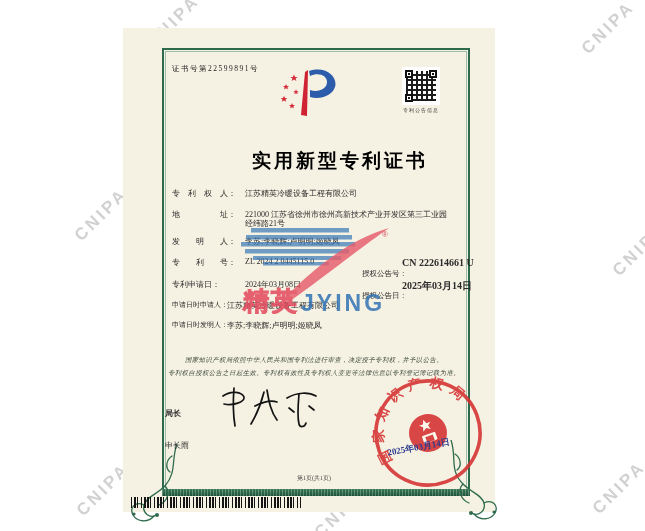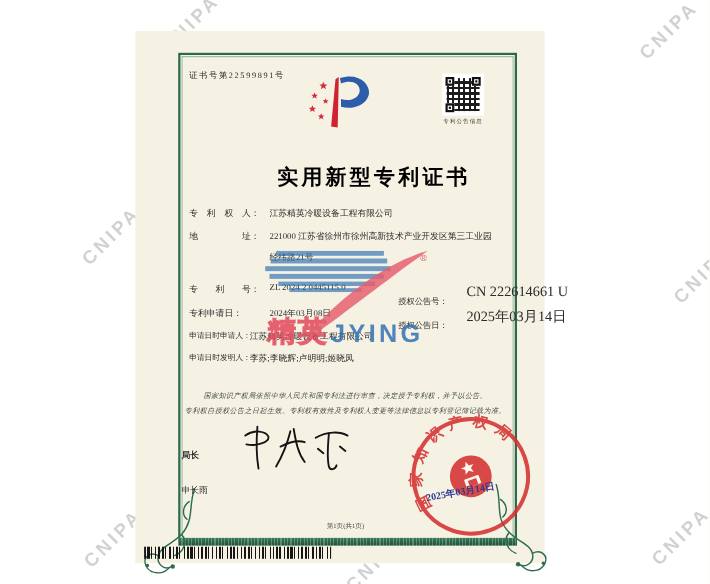--- a/index.html
+++ b/index.html
@@ -39,7 +39,7 @@
   .val{vertical-align:top;}
   .lbl2{position:absolute;left:190px;top:0;font-size:7.5px;margin-top:12px;}
   .val2{position:absolute;left:252px;top:0;font-size:13px;}
-  .addr2{position:absolute;left:122px;top:200px;font-size:8px;font-family:Liberation Serif, serif;}
+  .addr2{position:absolute;left:122px;top:190px;font-size:8px;font-family:Liberation Serif, serif;}
   
   .para{position:absolute;left:39px;width:304px;text-align:center;font-style:italic;
         font-size:6.4px;color:#3d4a3d;letter-spacing:.4px;white-space:nowrap;}

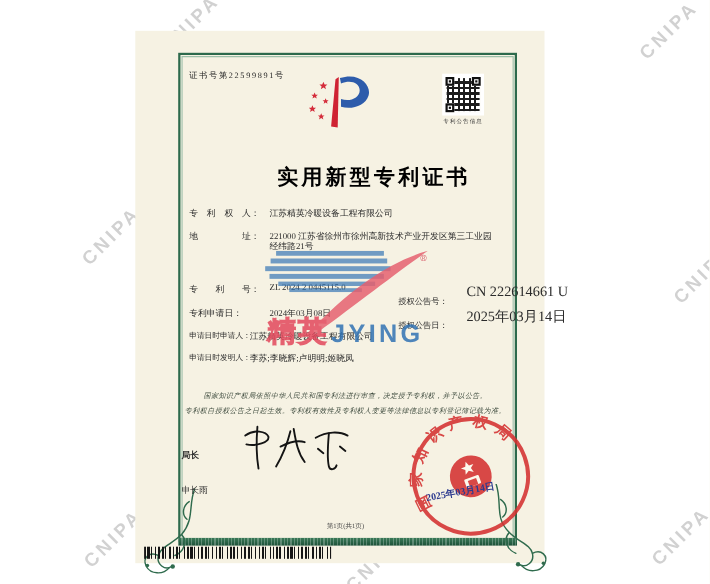--- a/index.html
+++ b/index.html
@@ -137,6 +137,9 @@
       <span class="lbl">地　　　　　址：</span><span class="val">221000 江苏省徐州市徐州高新技术产业开发区第三工业园</span>
     </div>
     <div class="addr2">经纬路21号</div>
+    <div class="row" style="top:208px">
+      <span class="lbl">发　　明　　人：</span><span class="val">李苏;李晓辉;卢明明;姬晓凤</span>
+    </div>
     <div class="row" style="top:229px">
       <span class="lbl">专　　利　　号：</span><span class="val">ZL 2024 2 0445115.0</span>
       <span class="lbl2">授权公告号：</span>

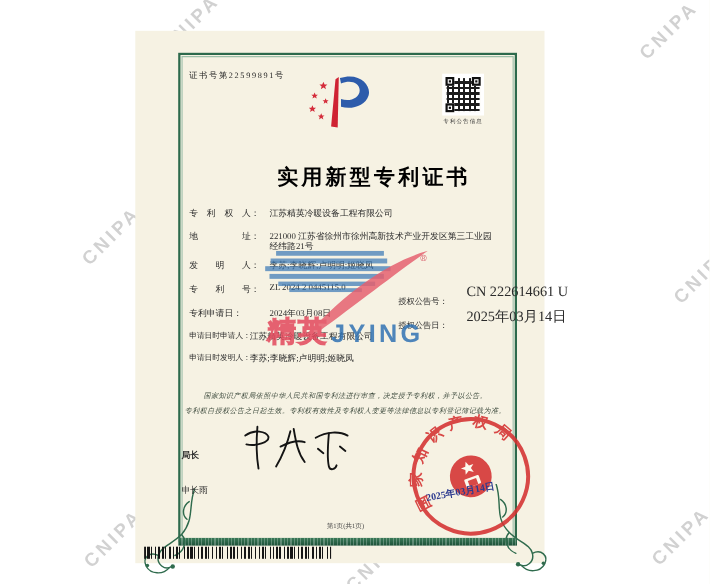--- a/index.html
+++ b/index.html
@@ -38,7 +38,7 @@
   .lbl.narrow{width:55px;font-size:7px;}
   .val{vertical-align:top;}
   .lbl2{position:absolute;left:190px;top:0;font-size:7.5px;margin-top:12px;}
-  .val2{position:absolute;left:252px;top:0;font-size:13px;}
+  .val2{position:absolute;left:230px;top:0;font-size:10px;font-weight:bold;}
   .addr2{position:absolute;left:122px;top:190px;font-size:8px;font-family:Liberation Serif, serif;}
   
   .para{position:absolute;left:39px;width:304px;text-align:center;font-style:italic;

